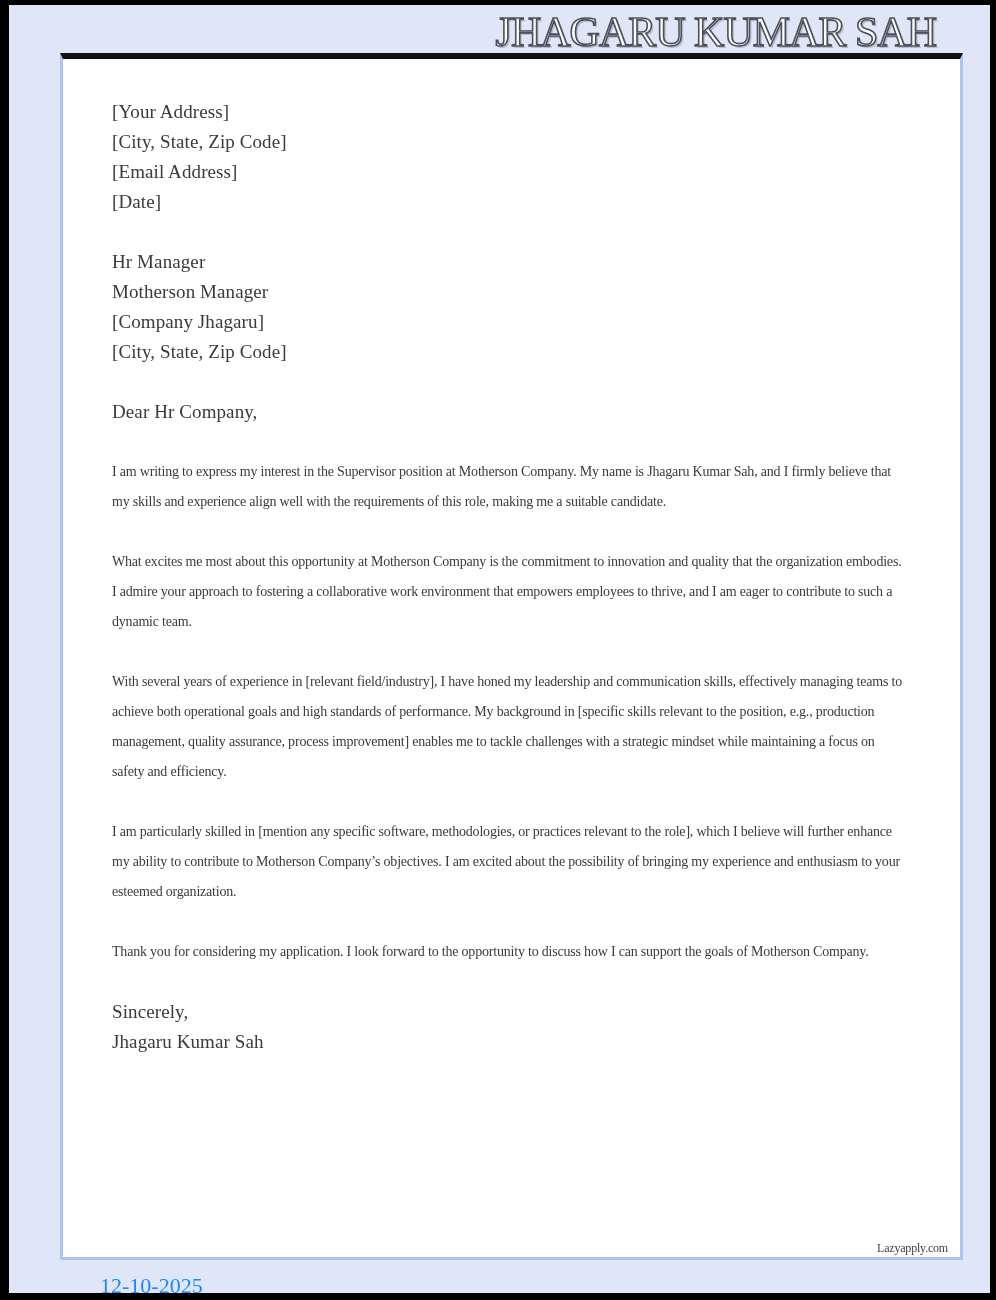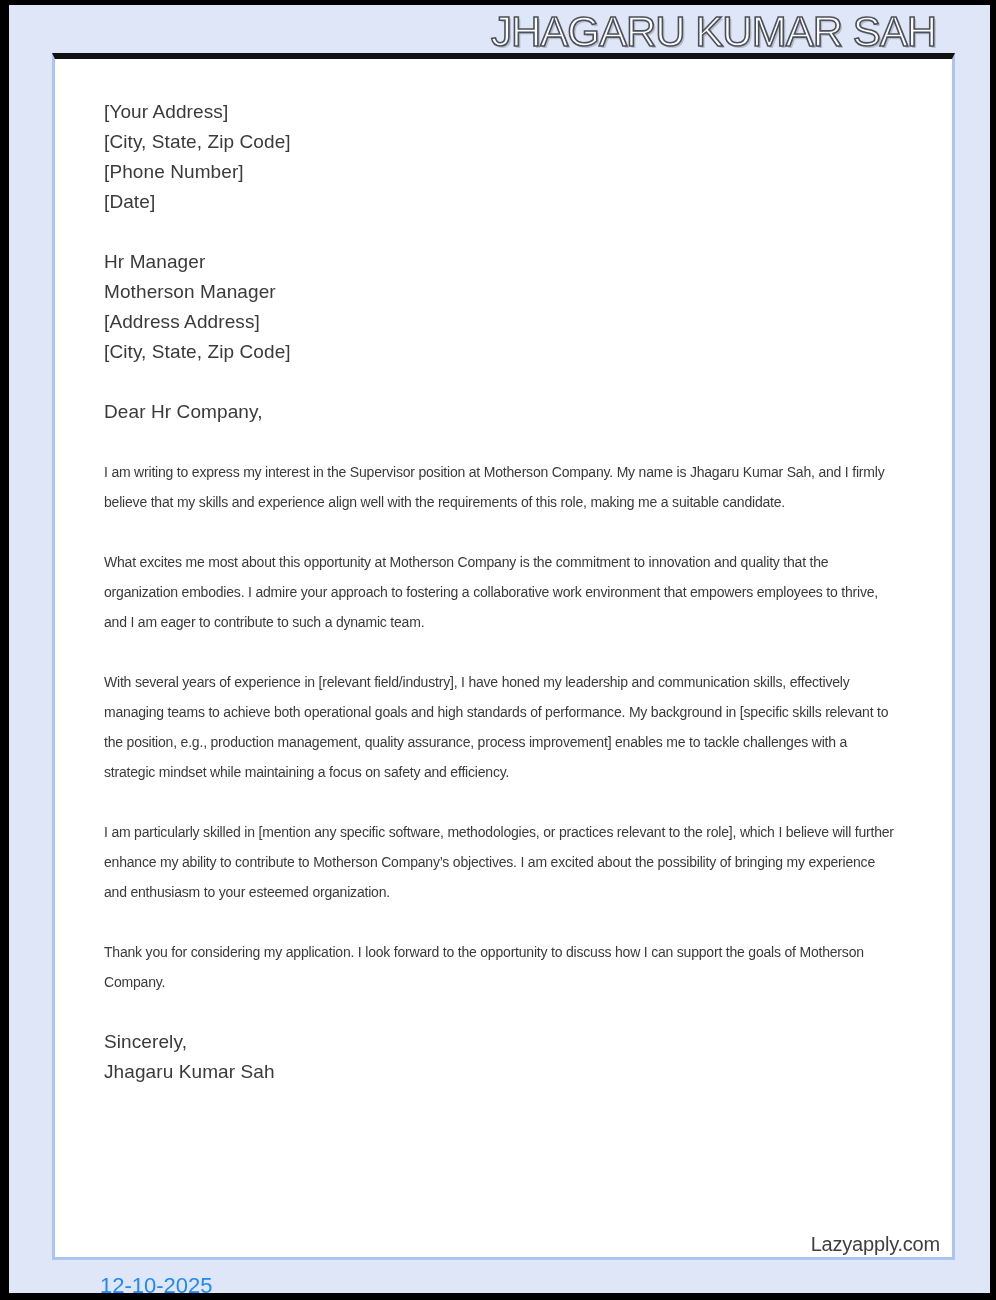--- a/index.html
+++ b/index.html
@@ -2,7 +2,7 @@
 <html style="--background: #dee6f8; --frame: #000000; --letter-border: #abc5f0; --letter-top-border: #111111; --title-outline: #4b505a; --link-blue: #1e88fd; --body-text: #3a3a3a;"><head>
 <meta charset="utf-8">
 <style>
-  * { margin: 0; padding: 0; box-sizing: border-box; }
+  * { margin: 0; padding: 0; box-sizing: border-box; font-family: Liberation Serif, serif; }
 
   html, body {
     width: 996px; height: 1300px;

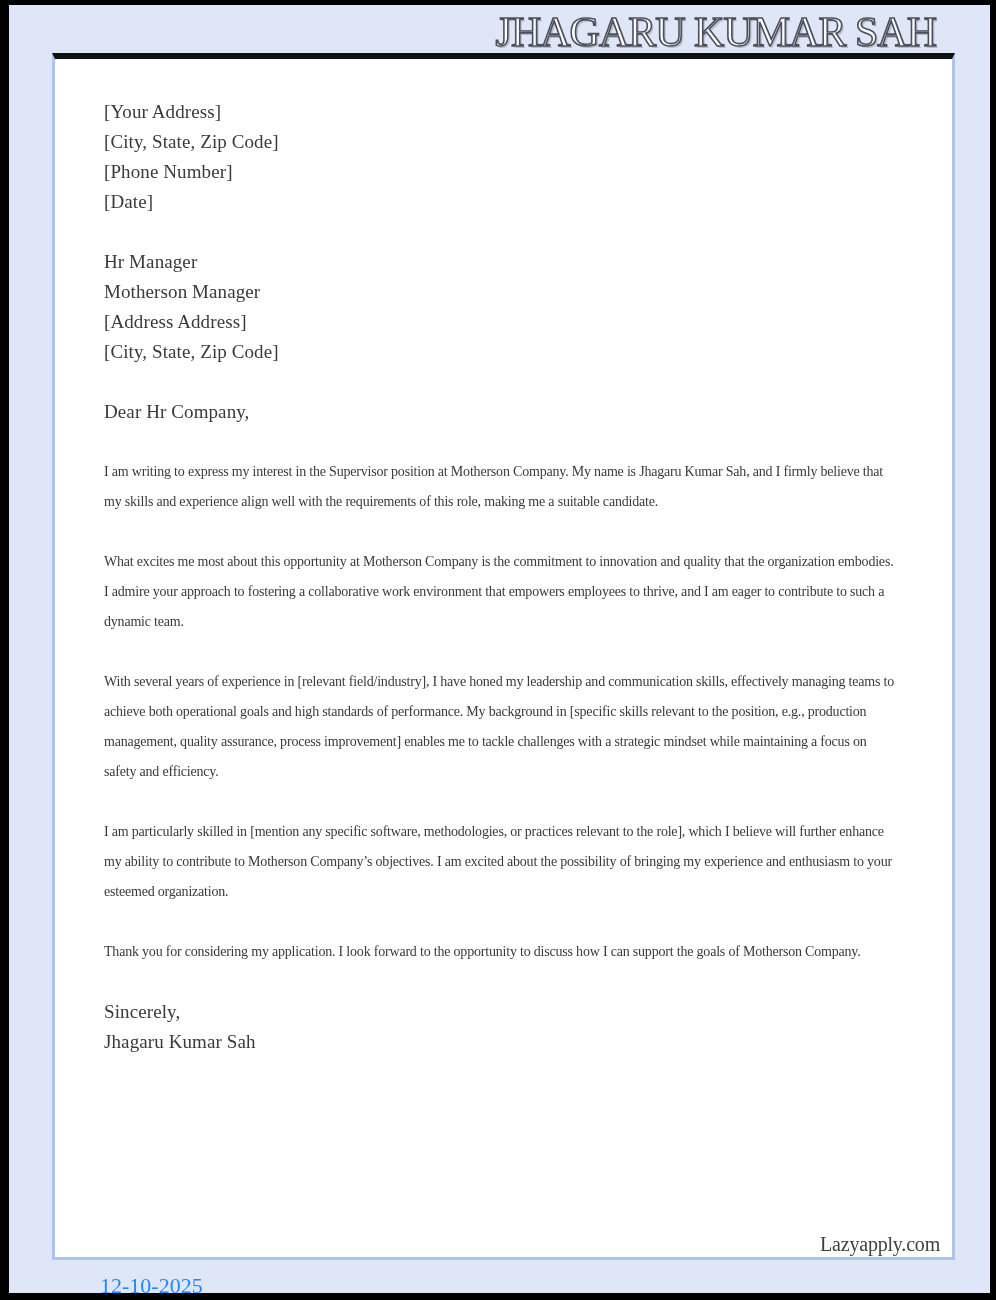--- a/index.html
+++ b/index.html
@@ -41,7 +41,7 @@
 
   .letter {
     position: absolute;
-    left: 52px; top: 53px;
+    left: 60px; top: 53px;
     width: 903px; height: 1207px;
     background: #ffffff;
     border: 3px solid var(--letter-border, #abc5f0);

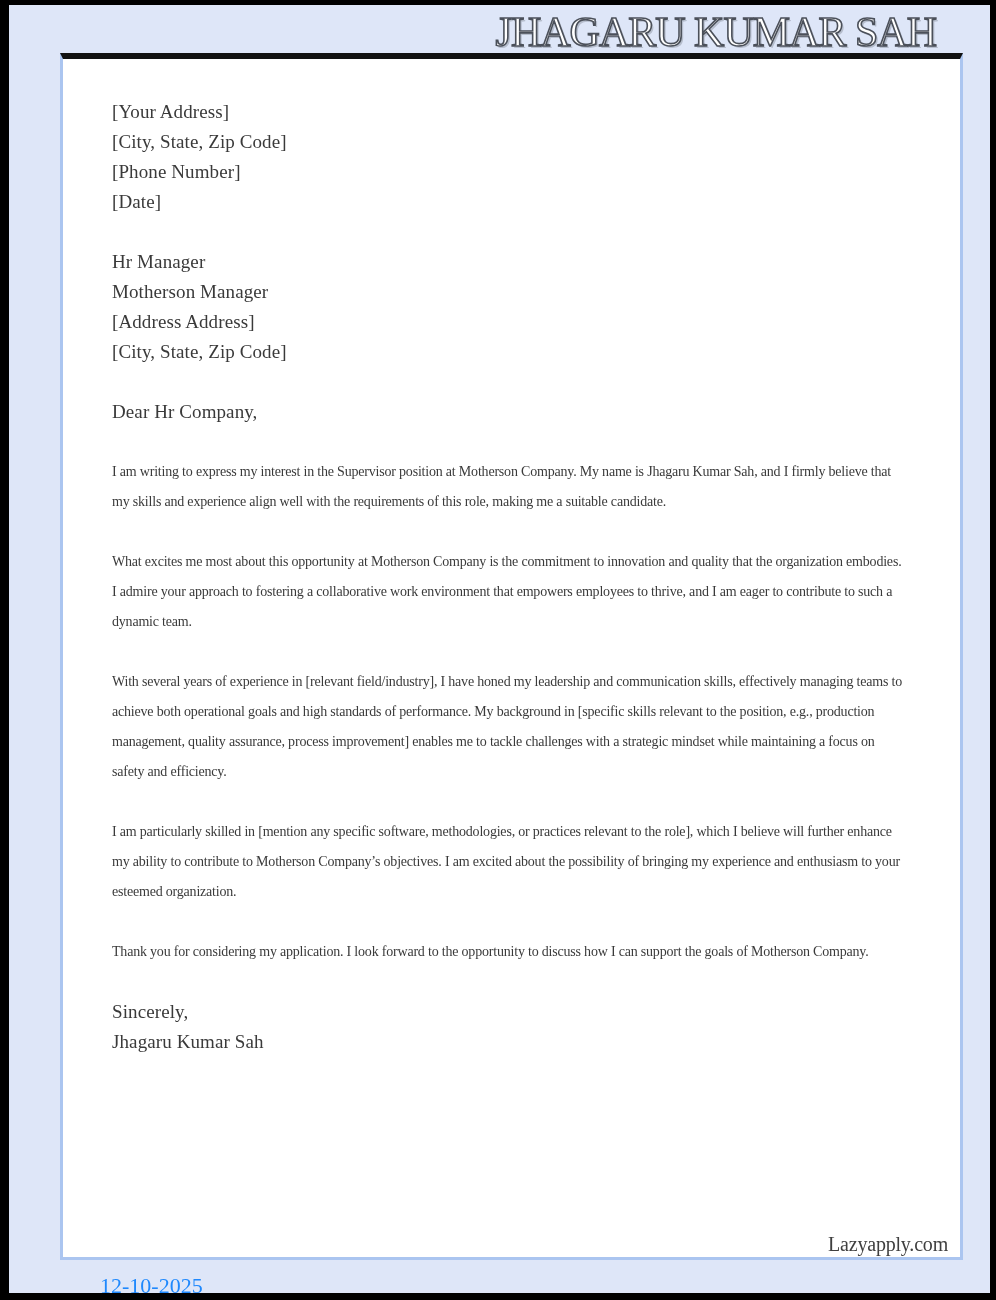--- a/index.html
+++ b/index.html
@@ -98,6 +98,7 @@
     <div class="block">
       <div class="line">[Your Address]</div>
       <div class="line">[City, State, Zip Code]</div>
+      <div class="line">[Email Address]</div>
       <div class="line">[Phone Number]</div>
       <div class="line">[Date]</div>
     </div>

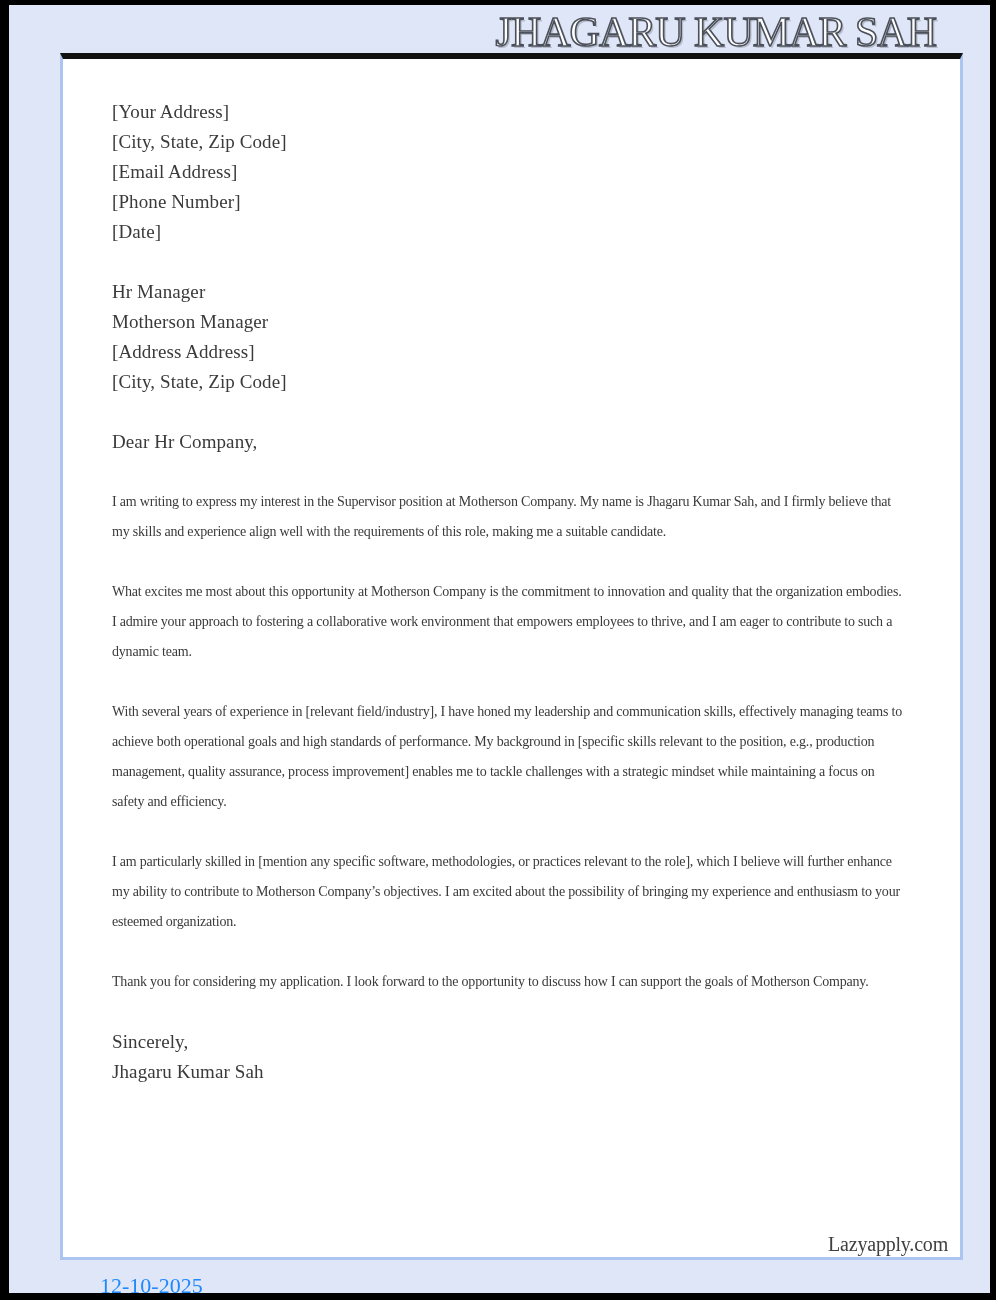--- a/index.html
+++ b/index.html
@@ -99,7 +99,6 @@
       <div class="line">[Your Address]</div>
       <div class="line">[City, State, Zip Code]</div>
       <div class="line">[Email Address]</div>
-      <div class="line">[Phone Number]</div>
       <div class="line">[Date]</div>
     </div>
 

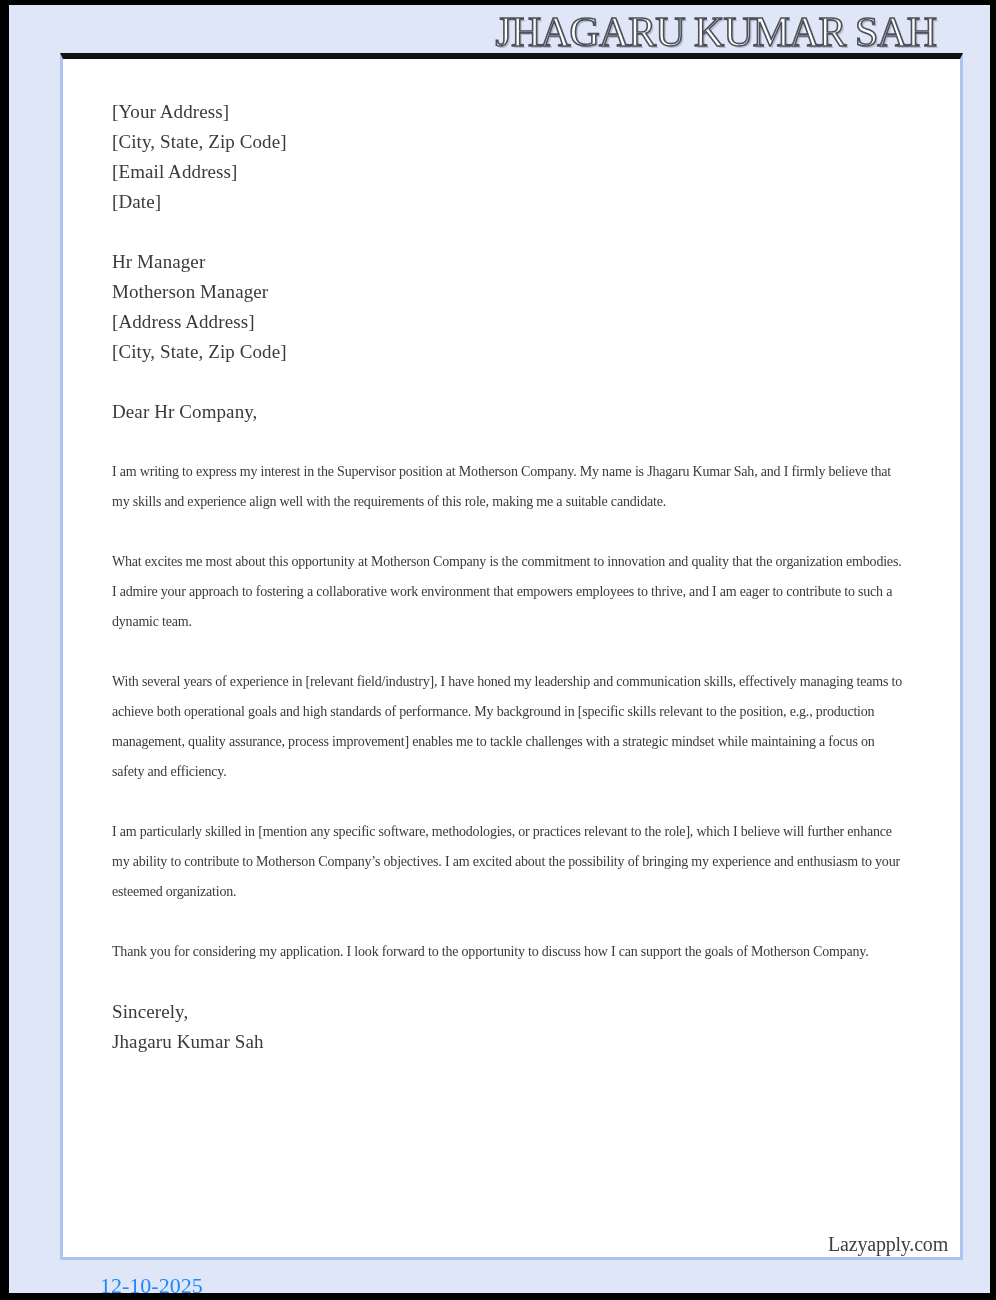--- a/index.html
+++ b/index.html
@@ -105,7 +105,7 @@
     <div class="block">
       <div class="line">Hr Manager</div>
       <div class="line">Motherson Manager</div>
-      <div class="line">[Address Address]</div>
+      <div class="line">[Company Jhagaru]</div>
       <div class="line">[City, State, Zip Code]</div>
     </div>
 

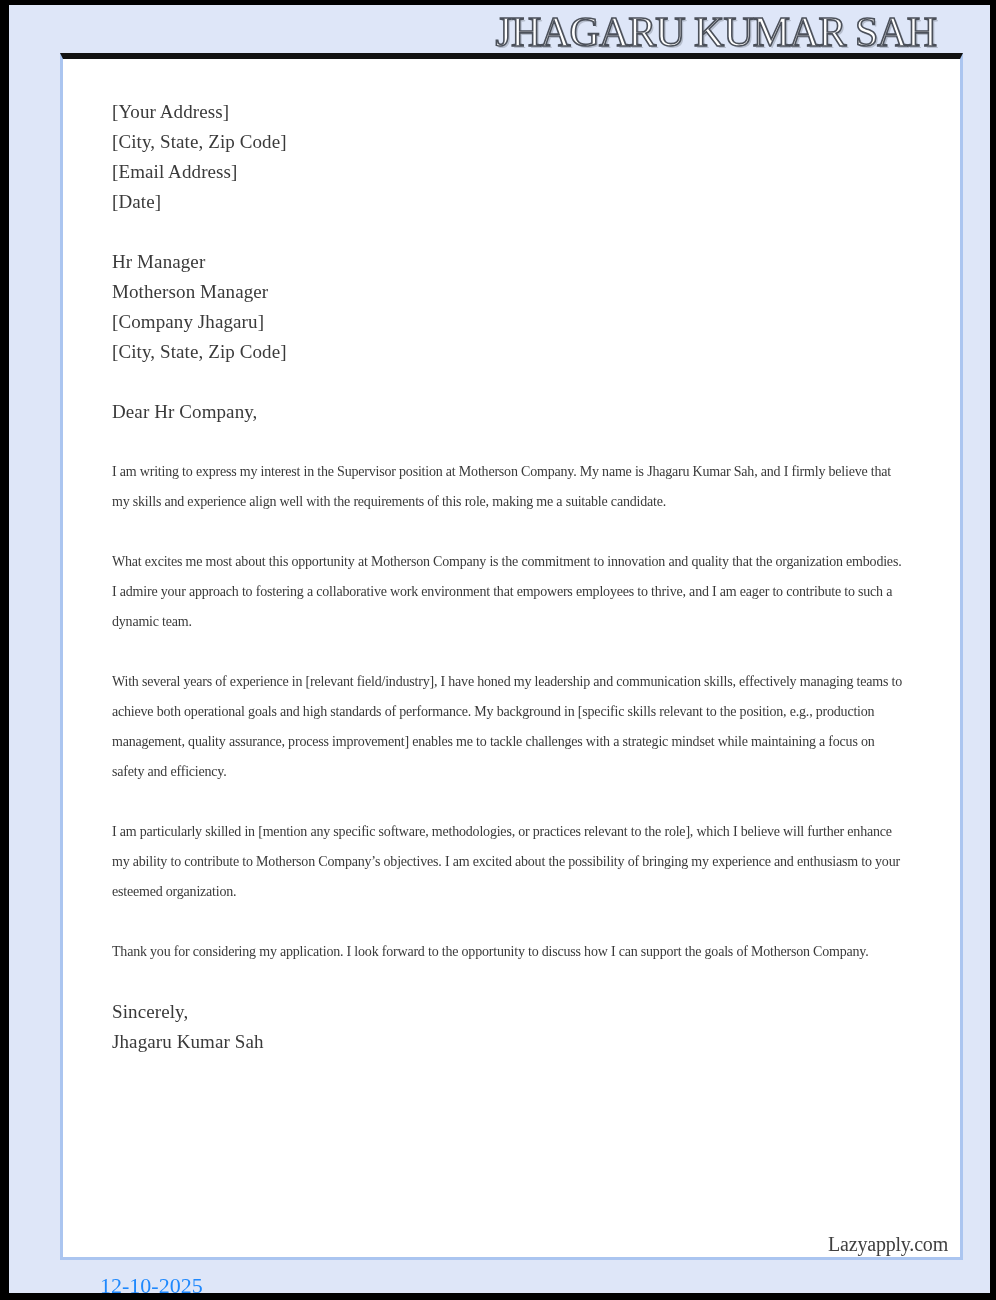--- a/index.html
+++ b/index.html
@@ -71,7 +71,7 @@
   .brand {
     position: absolute;
     right: 12px; bottom: 1px;
-    font-size: 20px;
+    font-size: 12px;
     color: #3f3f3f;
     letter-spacing: -0.2px;
   }

